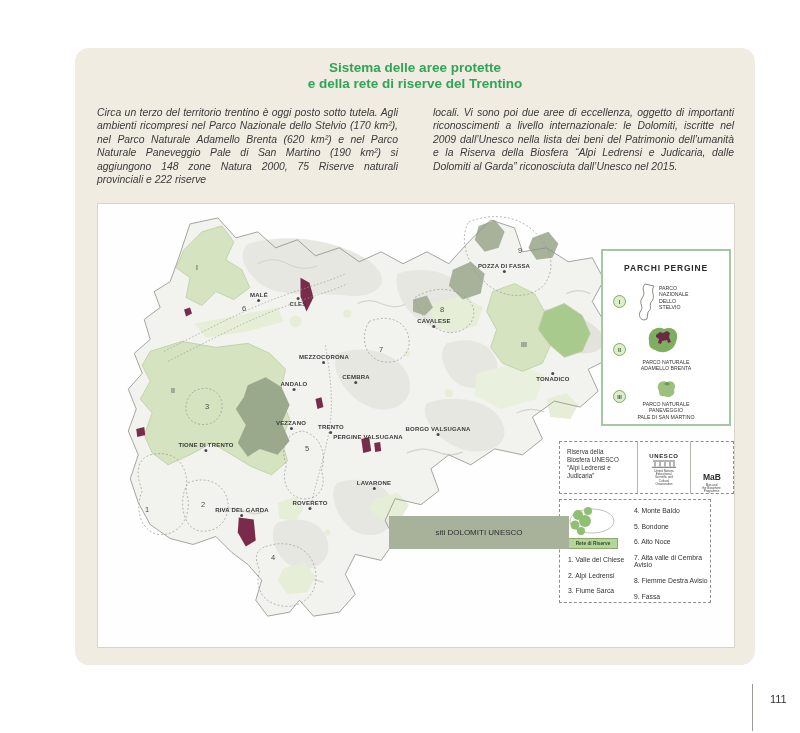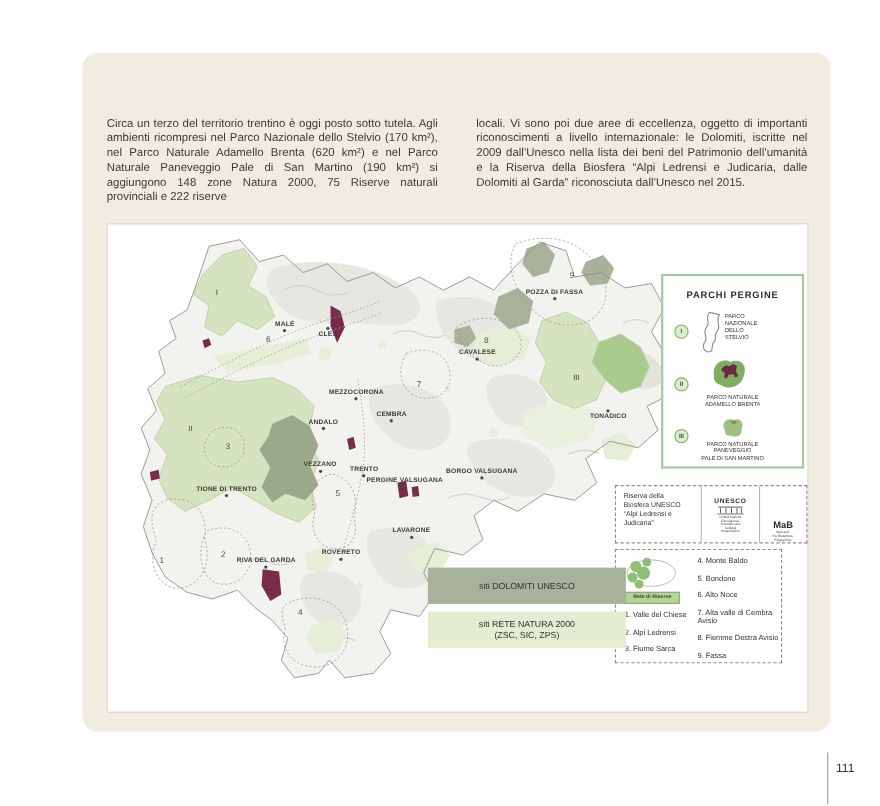--- a/index.html
+++ b/index.html
@@ -52,6 +52,7 @@
 <div class="card"></div>
 
 <div class="title">
+  <div>Sistema delle aree protette</div>
 </div>
 
 <div class="cols col-left">Circa un terzo del territorio trentino è oggi posto sotto tutela. Agli ambienti ricompresi nel Parco Nazionale dello Stelvio (170 km²), nel Parco Naturale Adamello Brenta (620 km²) e nel Parco Naturale Paneveggio Pale di San Martino (190 km²) si aggiungono 148 zone Natura 2000, 75 Riserve naturali provinciali e 222 riserve</div>

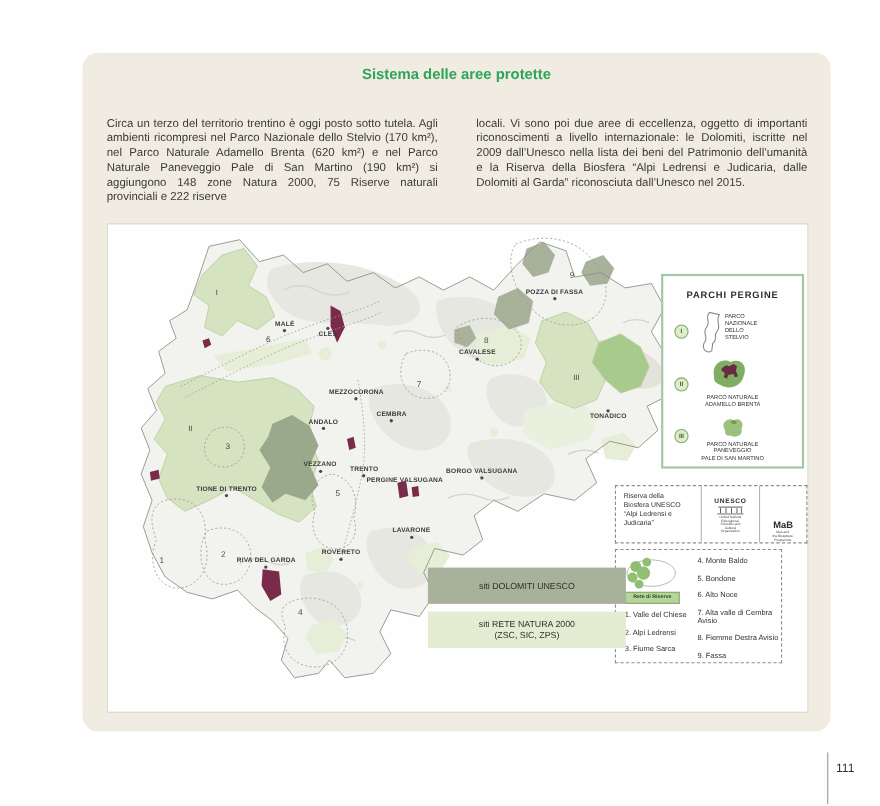--- a/index.html
+++ b/index.html
@@ -53,6 +53,7 @@
 
 <div class="title">
   <div>Sistema delle aree protette</div>
+  <div>e della rete di riserve del Trentino</div>
 </div>
 
 <div class="cols col-left">Circa un terzo del territorio trentino è oggi posto sotto tutela. Agli ambienti ricompresi nel Parco Nazionale dello Stelvio (170 km²), nel Parco Naturale Adamello Brenta (620 km²) e nel Parco Naturale Paneveggio Pale di San Martino (190 km²) si aggiungono 148 zone Natura 2000, 75 Riserve naturali provinciali e 222 riserve</div>

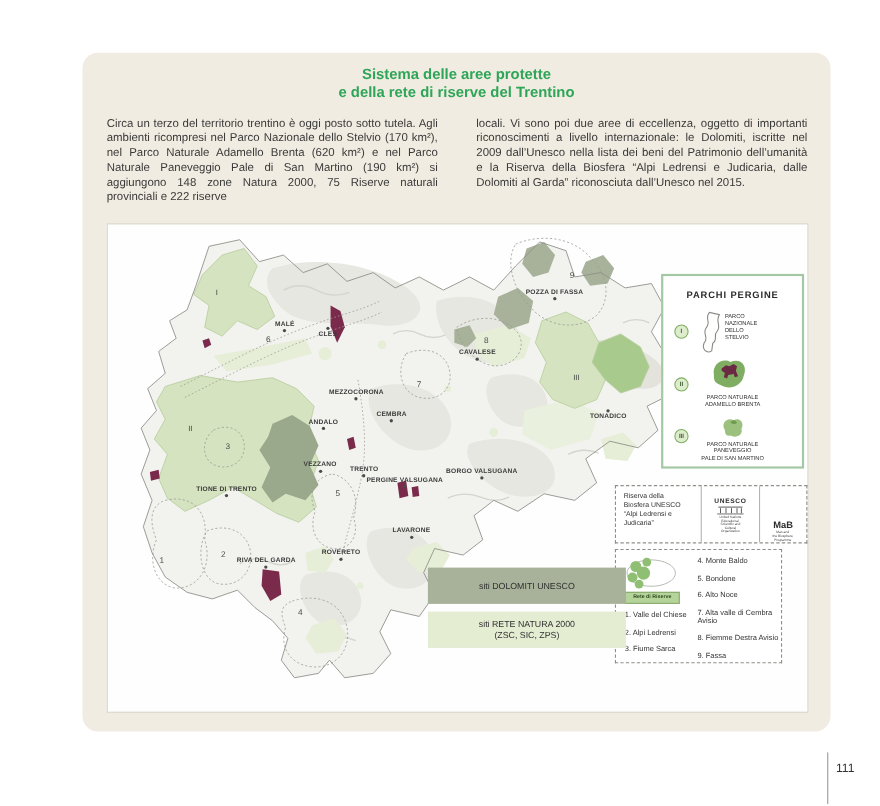--- a/index.html
+++ b/index.html
@@ -6,7 +6,7 @@
   body{width:800px;height:733px;position:relative;font-family:"Liberation Sans",sans-serif;overflow:hidden;}
   .card{position:absolute;left:75px;top:48px;width:680px;height:617px;background:#f1ece1;border-radius:14px;}
   .title{position:absolute;left:75px;top:60px;width:680px;text-align:center;color:#2ea558;font-weight:bold;font-size:13.5px;line-height:16px;}
-  .cols{position:absolute;top:106px;font-size:10.4px;line-height:13.4px;color:#3a3a3a;text-align:justify;}
+  .cols{position:absolute;top:106px;font-style:italic;font-size:10.4px;line-height:13.4px;color:#3a3a3a;text-align:justify;}
   .col-left{left:97px;width:301px;}
   .col-right{left:433px;width:301px;}
   .panel{position:absolute;left:97px;top:203px;width:638px;height:445px;background:#fefefe;border:1px solid #d8d4c9;box-sizing:border-box;}

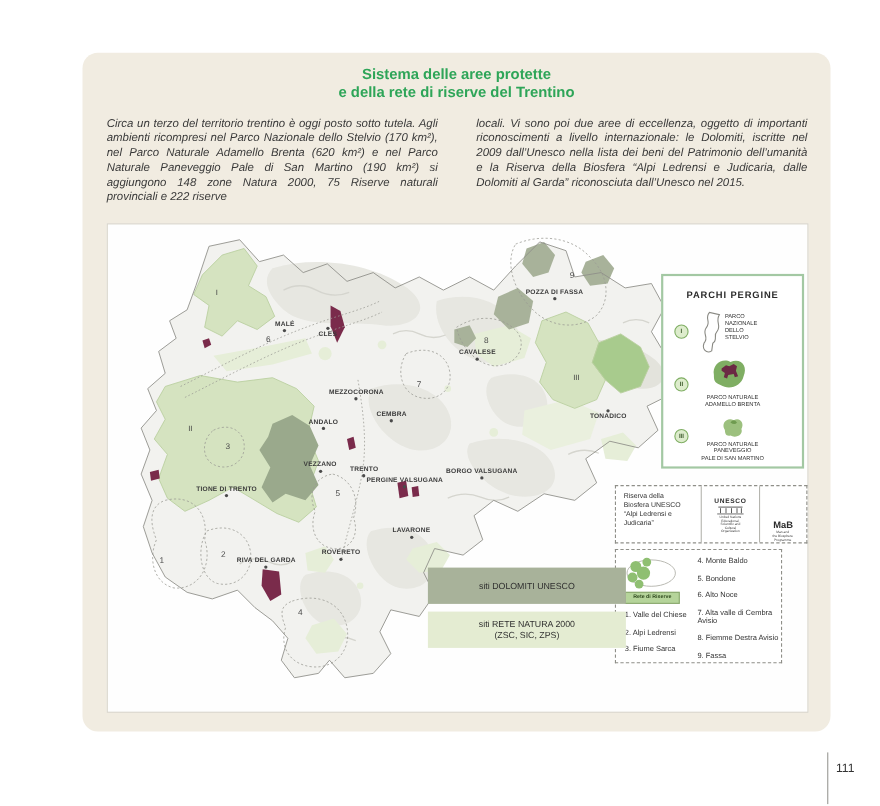--- a/index.html
+++ b/index.html
@@ -286,10 +286,6 @@
   <div class="swatch sw-dolomiti">
     <div>siti DOLOMITI UNESCO</div>
   </div>
-  <div class="swatch sw-natura">
-    <div>siti RETE NATURA 2000</div>
-    <div>(ZSC, SIC, ZPS)</div>
-  </div>
 
 </div>
 

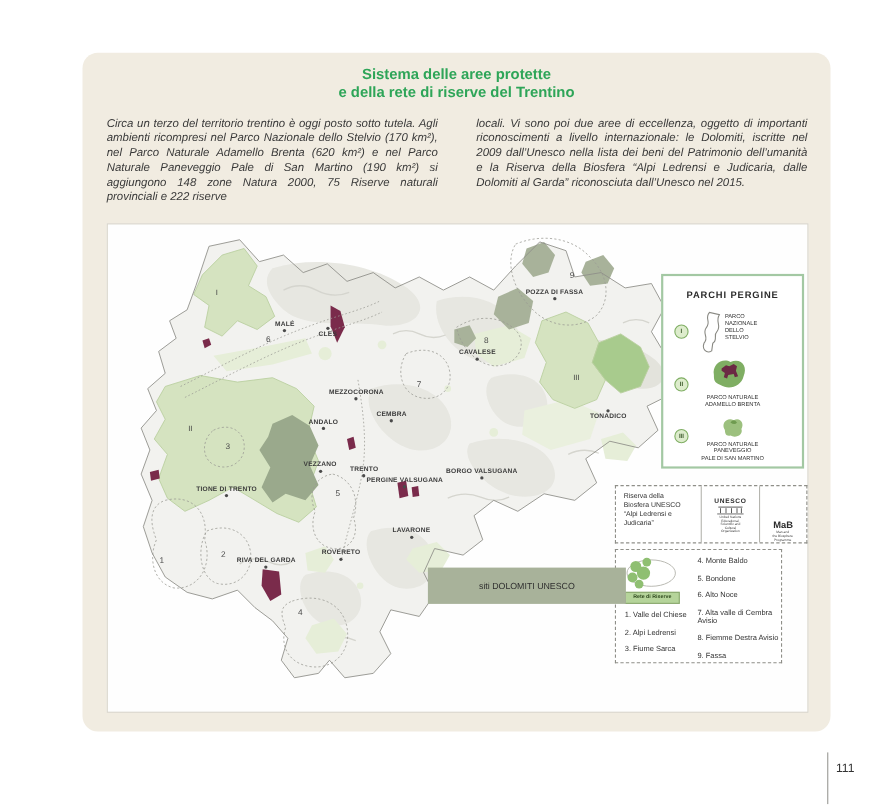--- a/index.html
+++ b/index.html
@@ -44,7 +44,7 @@
   .sw-natura{top:352px;background:#e4ecd2;}
   .caption{position:absolute;left:0;bottom:6px;width:100%;text-align:center;font-size:9.3px;color:#3a3a3a;}
   
-  .pageno{position:absolute;left:752px;top:684px;height:47px;border-left:1px solid #9a9a94;padding-left:7px;font-size:11px;color:#333;padding-top:9px;box-sizing:border-box;}
+  .pageno{position:absolute;left:752px;top:684px;height:47px;border-left:1px solid #9a9a94;padding-left:17px;font-size:11px;color:#333;padding-top:9px;box-sizing:border-box;}
 </style>
 </head>
 <body>

